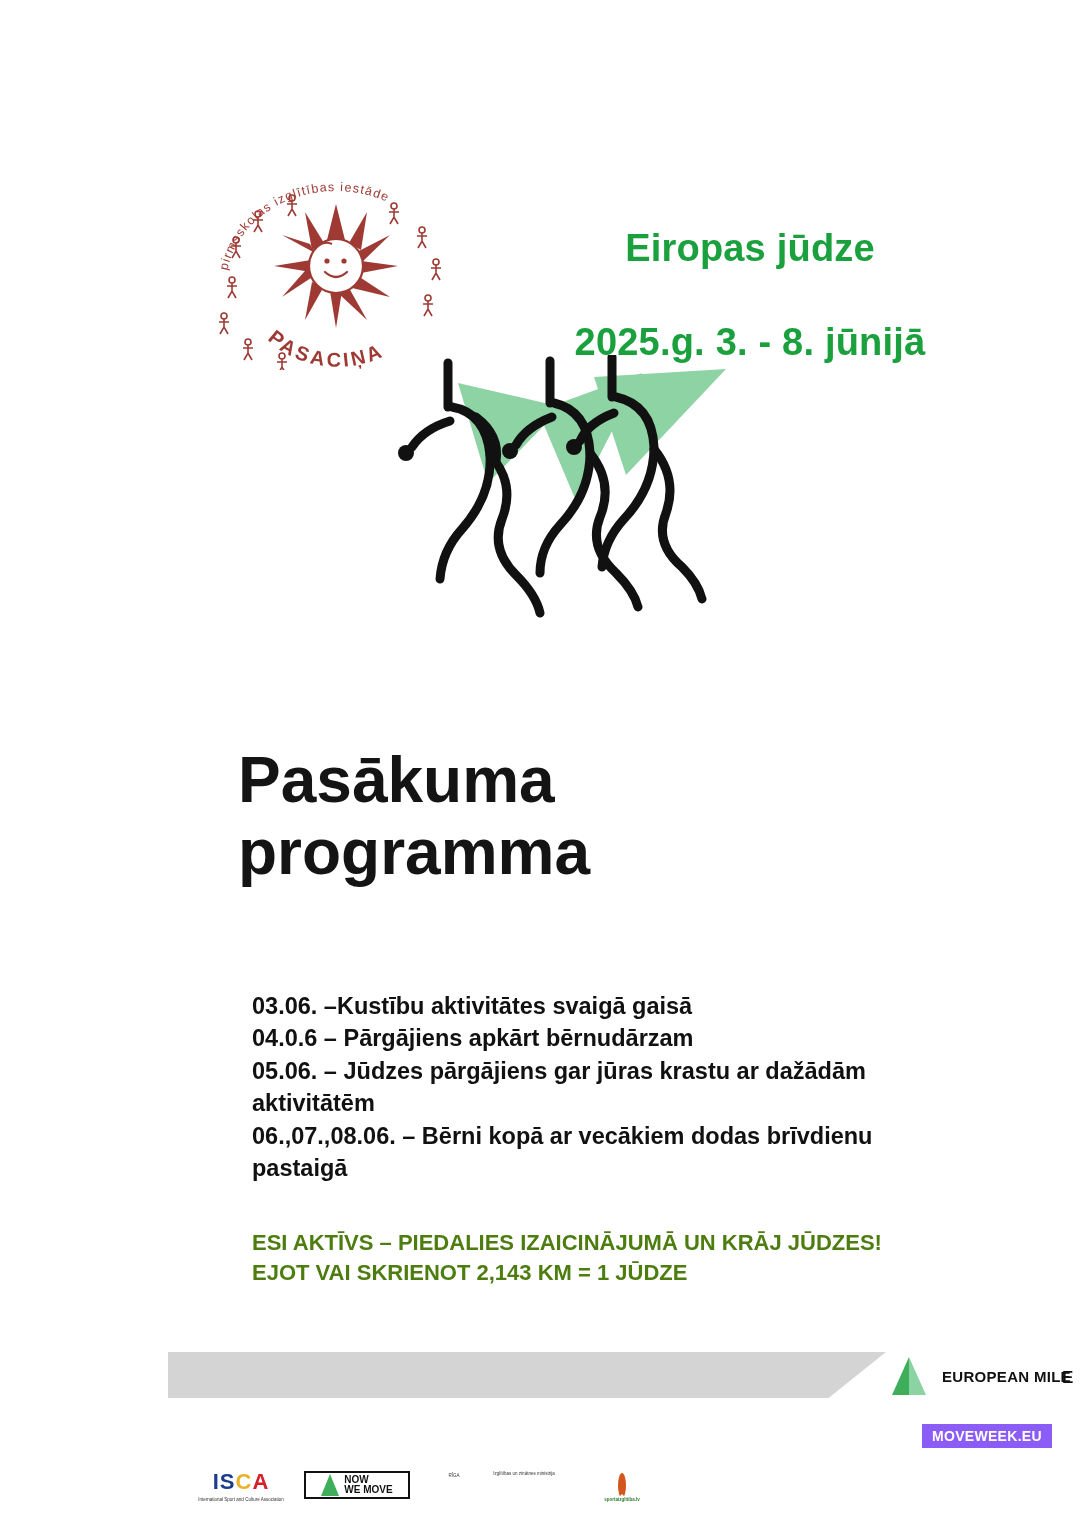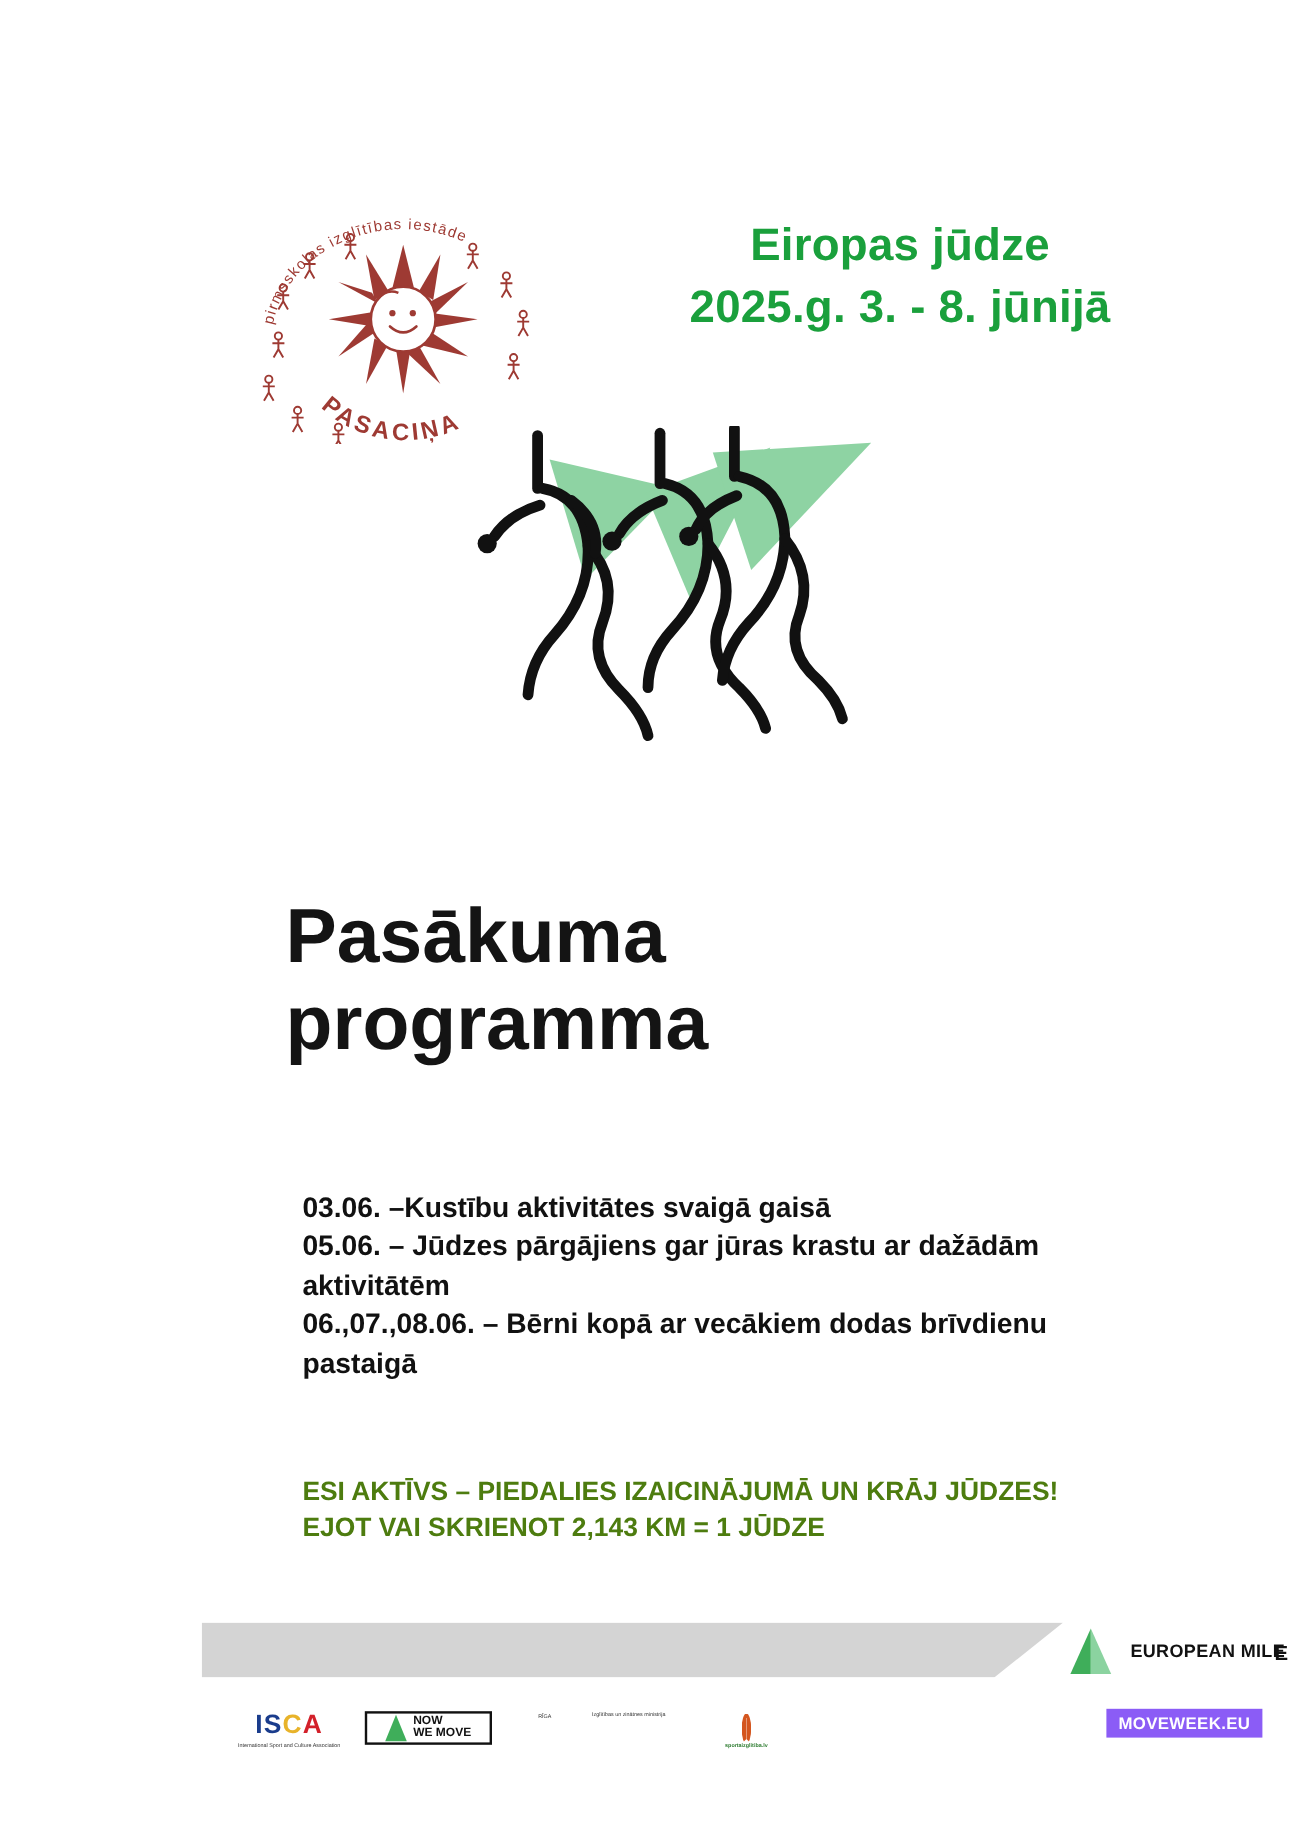--- a/index.html
+++ b/index.html
@@ -43,7 +43,7 @@
     line-height: 1.35;
     letter-spacing: 0.2px;
   }
-  .event-title .line { display: block; white-space: nowrap; }
+  .event-title .line { display: block; white-space: nowrap; margin-top: 43px; }
 
   
   .runners {

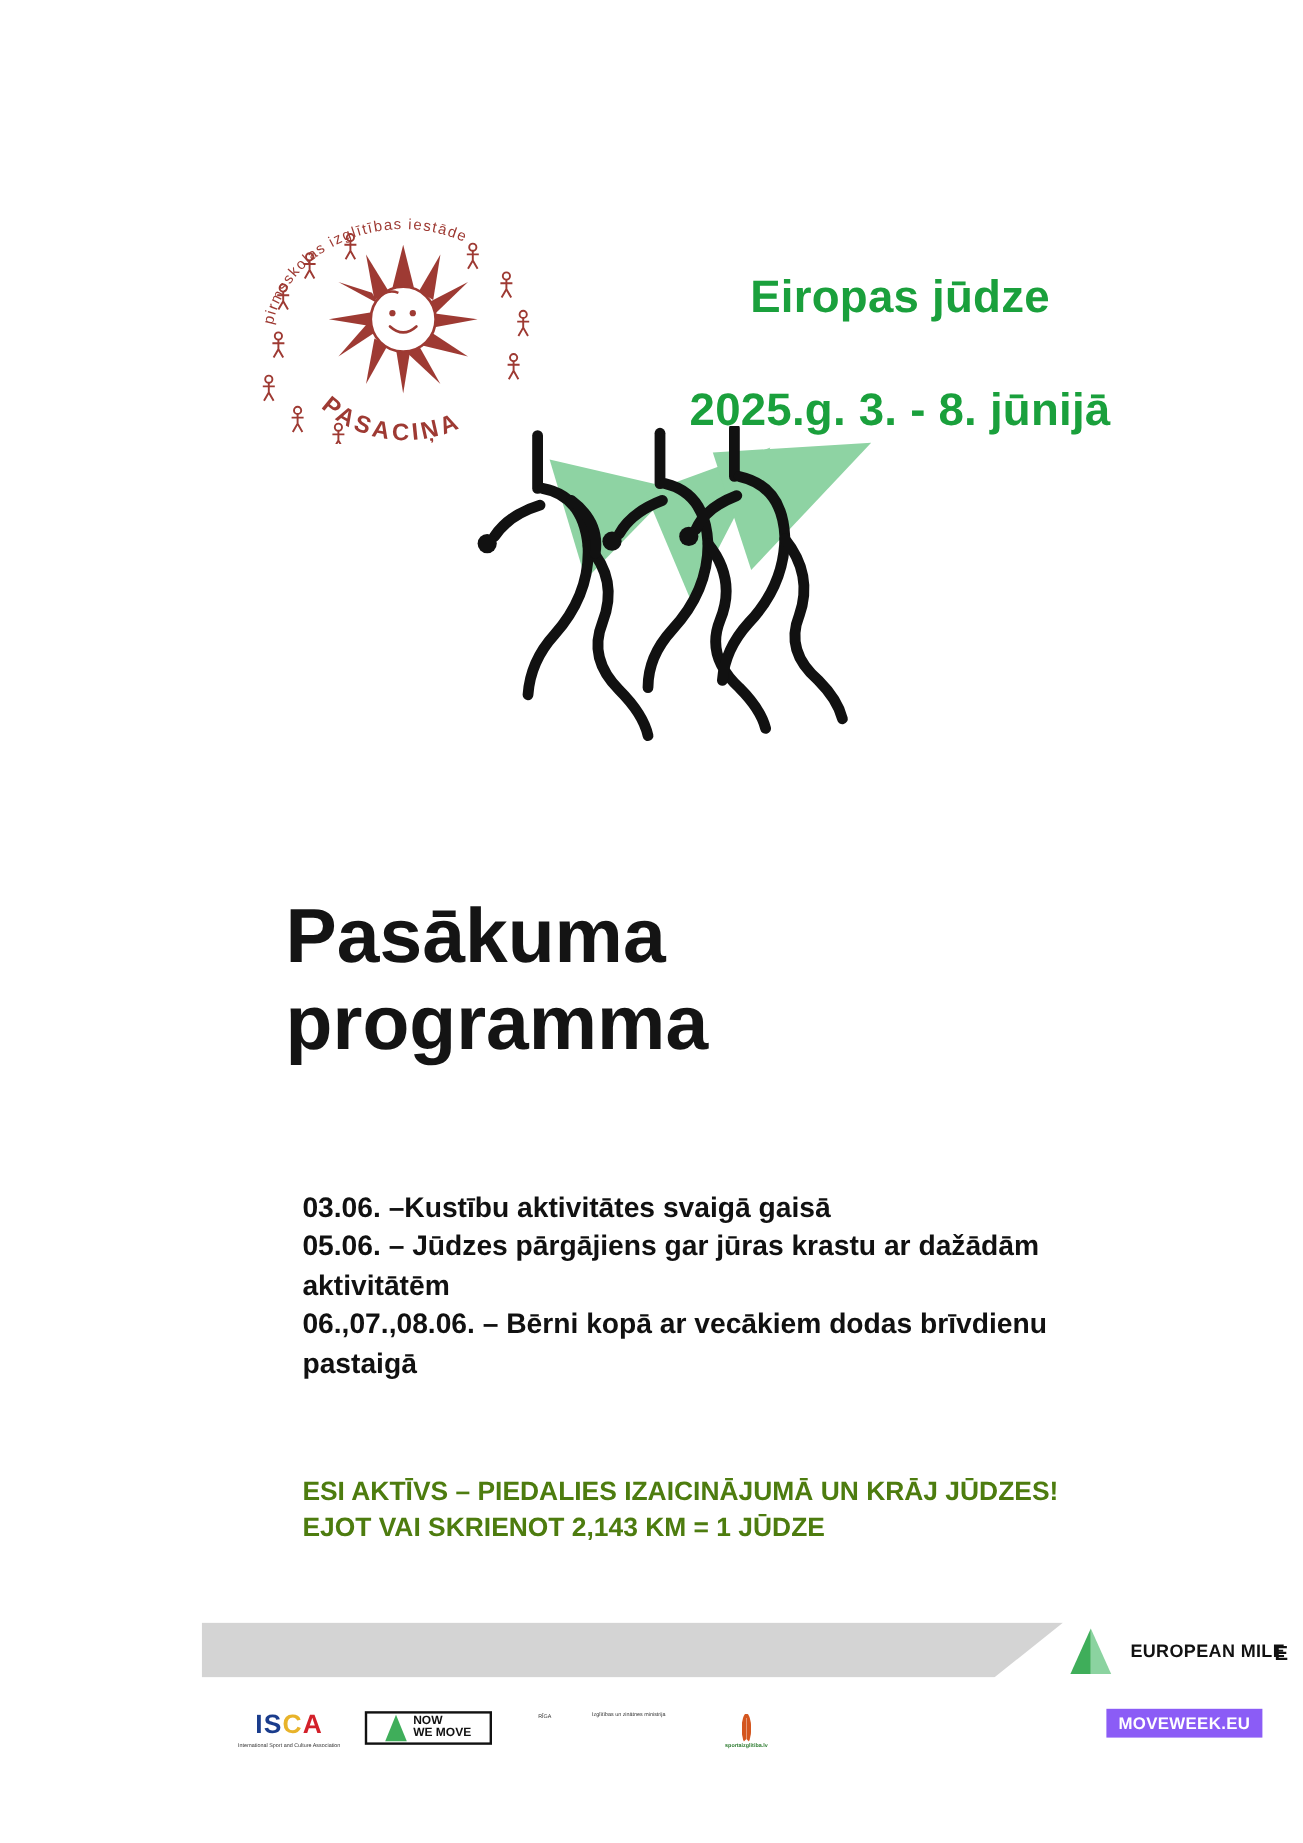--- a/index.html
+++ b/index.html
@@ -398,6 +398,7 @@
 
   <div class="program">
     <span class="item">03.06. –Kustību aktivitātes svaigā gaisā</span>
+    <span class="item">04.0.6 – Pārgājiens apkārt bērnudārzam</span>
     <span class="item">05.06. – Jūdzes pārgājiens gar jūras krastu ar dažādām aktivitātēm</span>
     <span class="item">06.,07.,08.06. – Bērni kopā ar vecākiem dodas brīvdienu pastaigā</span>
   </div>

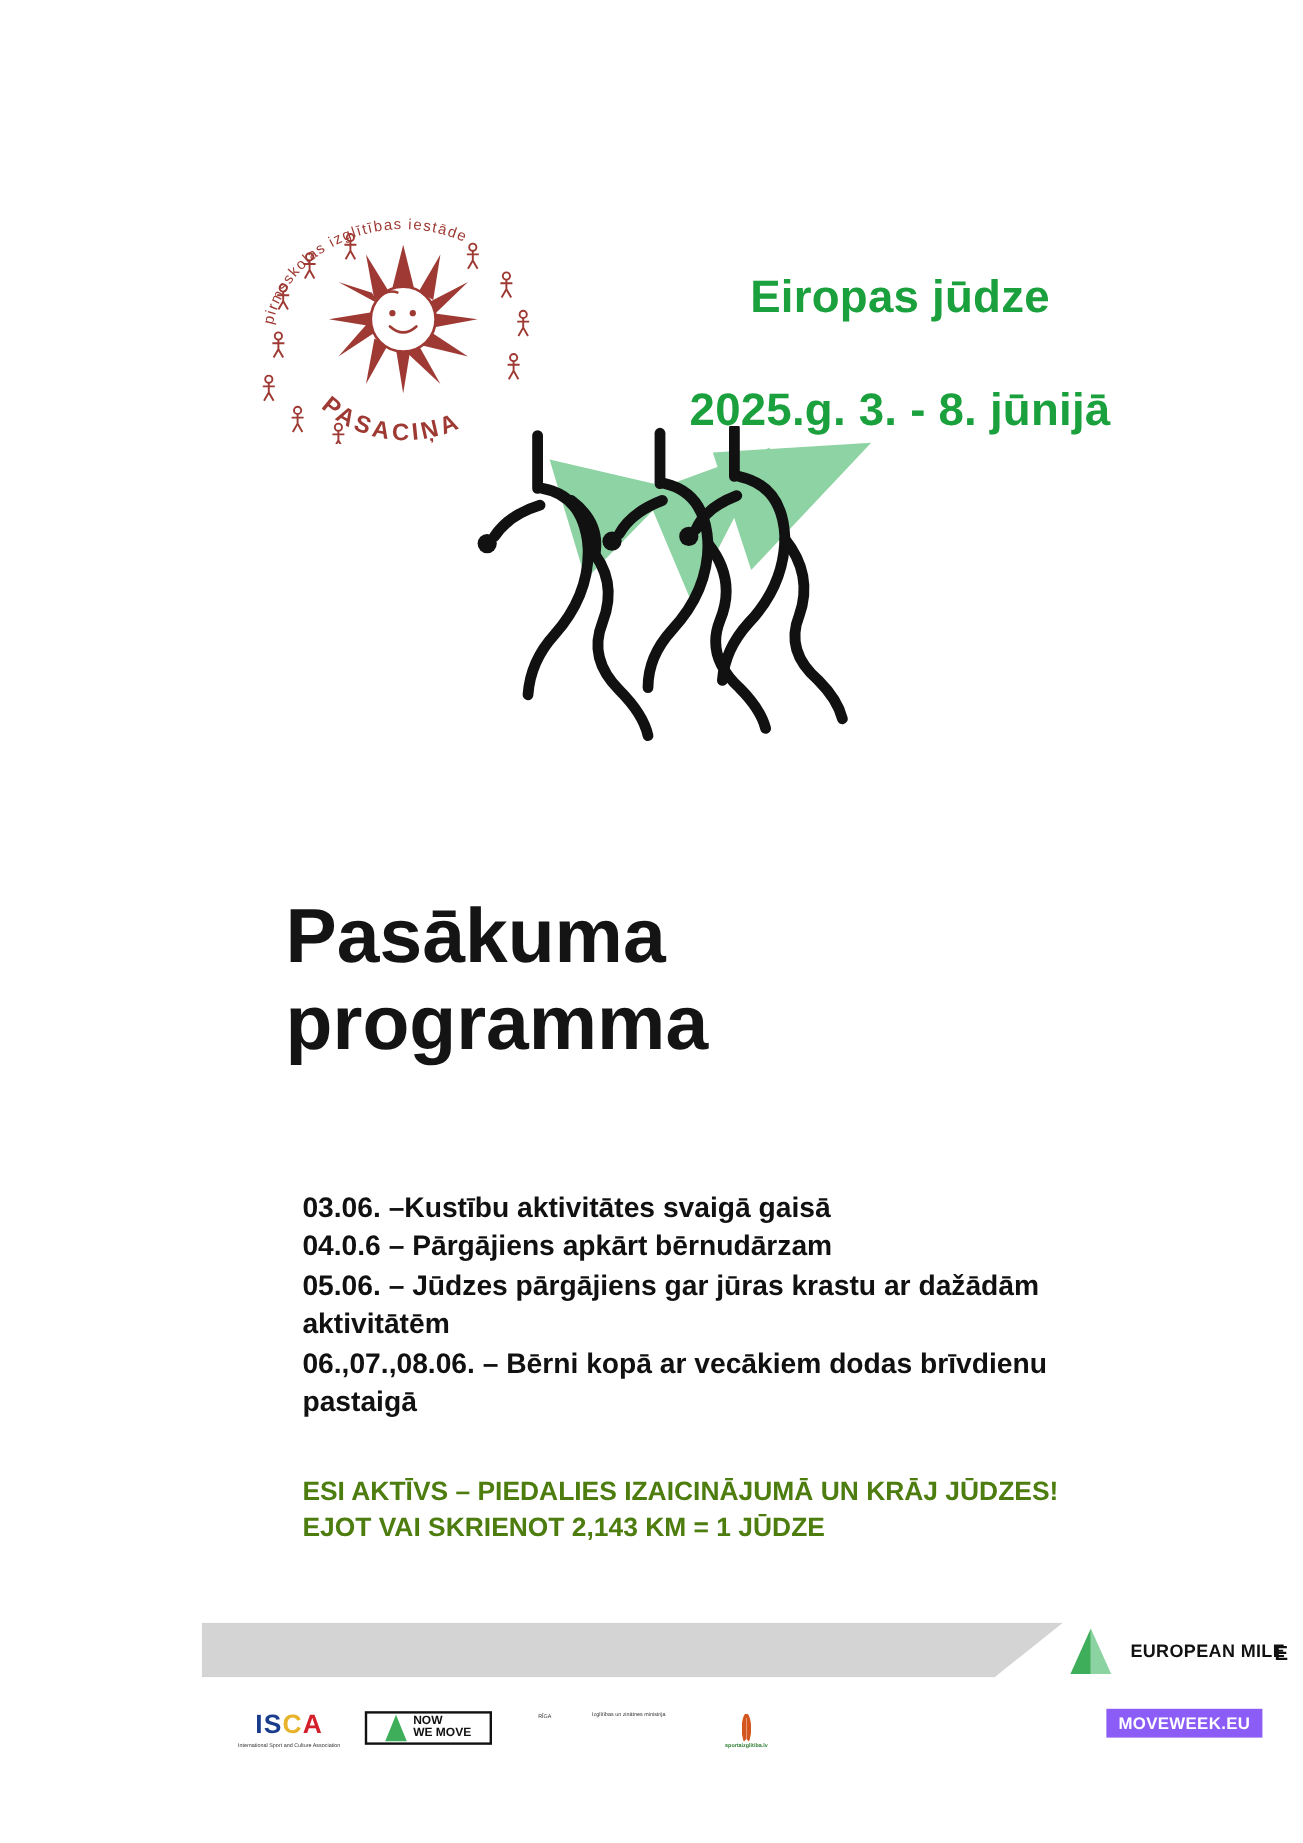--- a/index.html
+++ b/index.html
@@ -174,6 +174,7 @@
   .sponsor {
     position: absolute;
     text-align: center;
+    margin-top: 45px;
   }
   .sponsor .cap {
     font-size: 4.5px;

